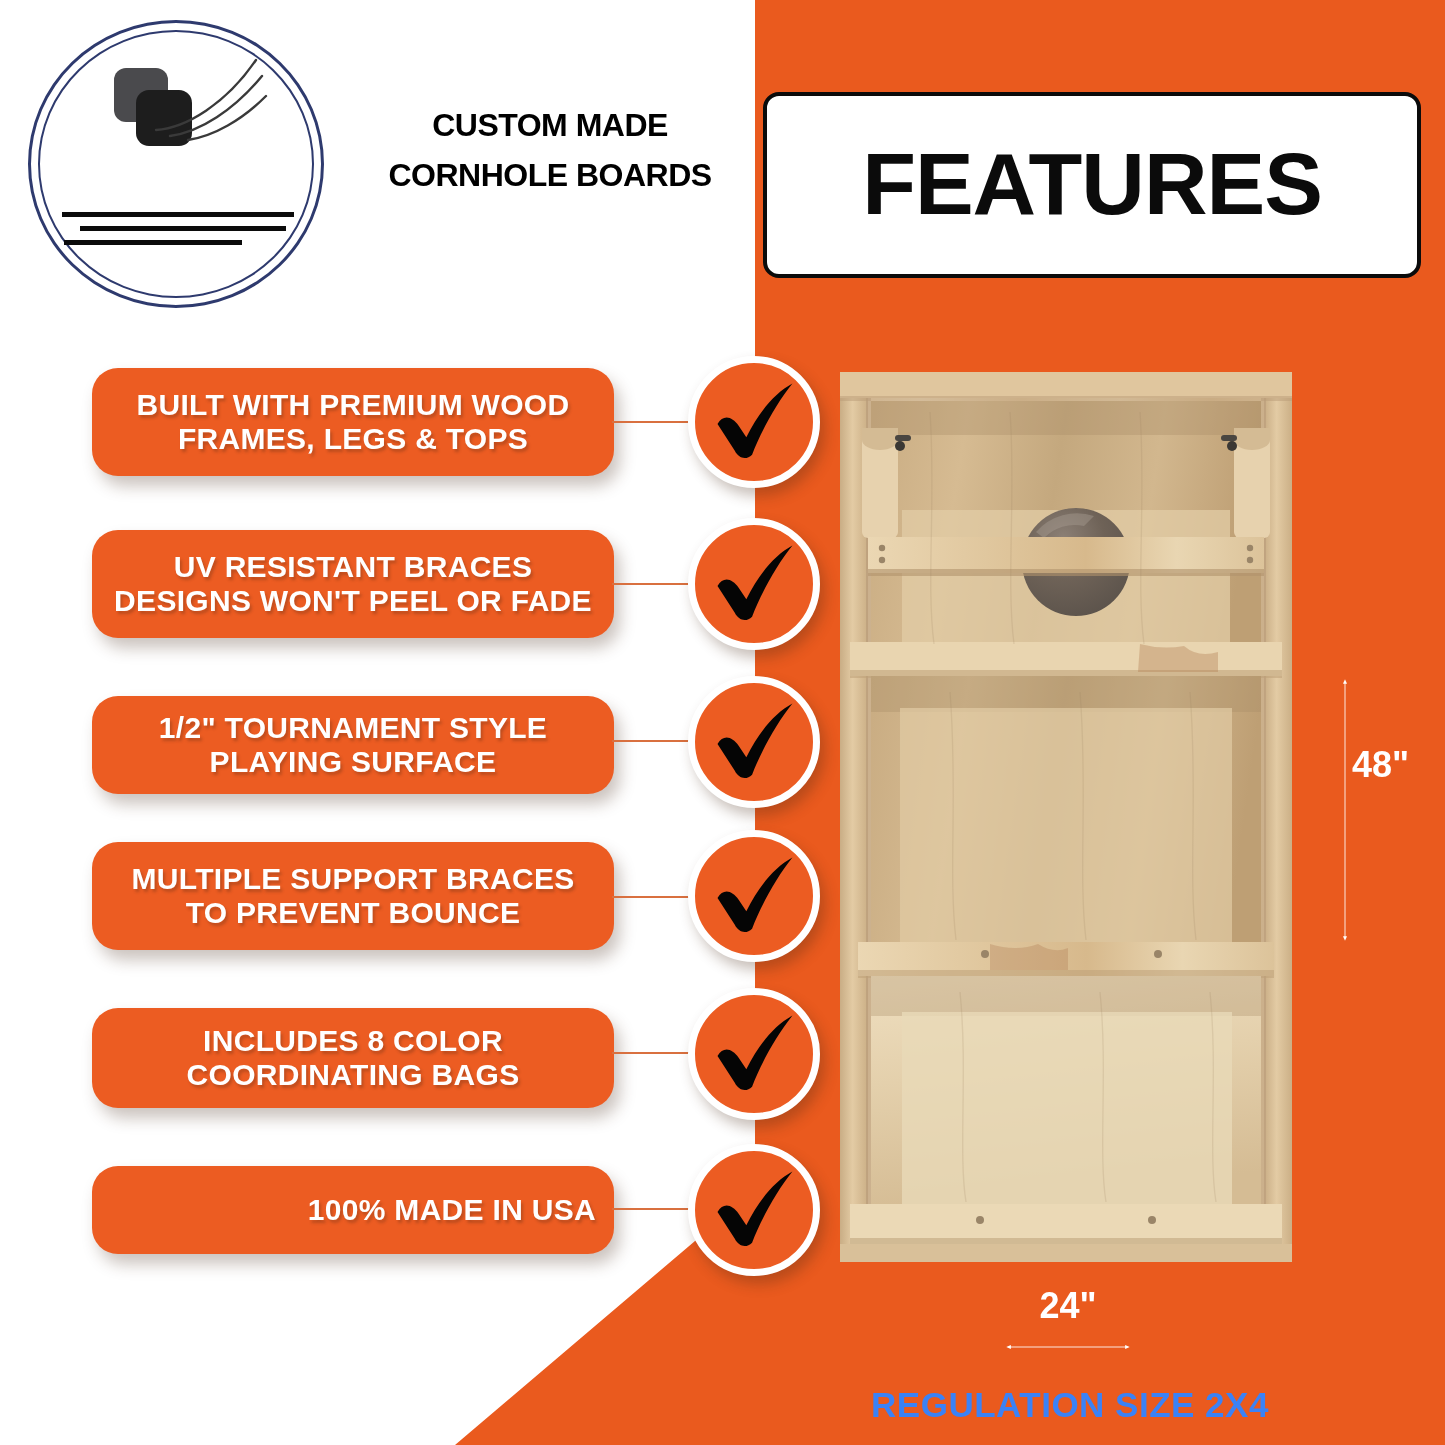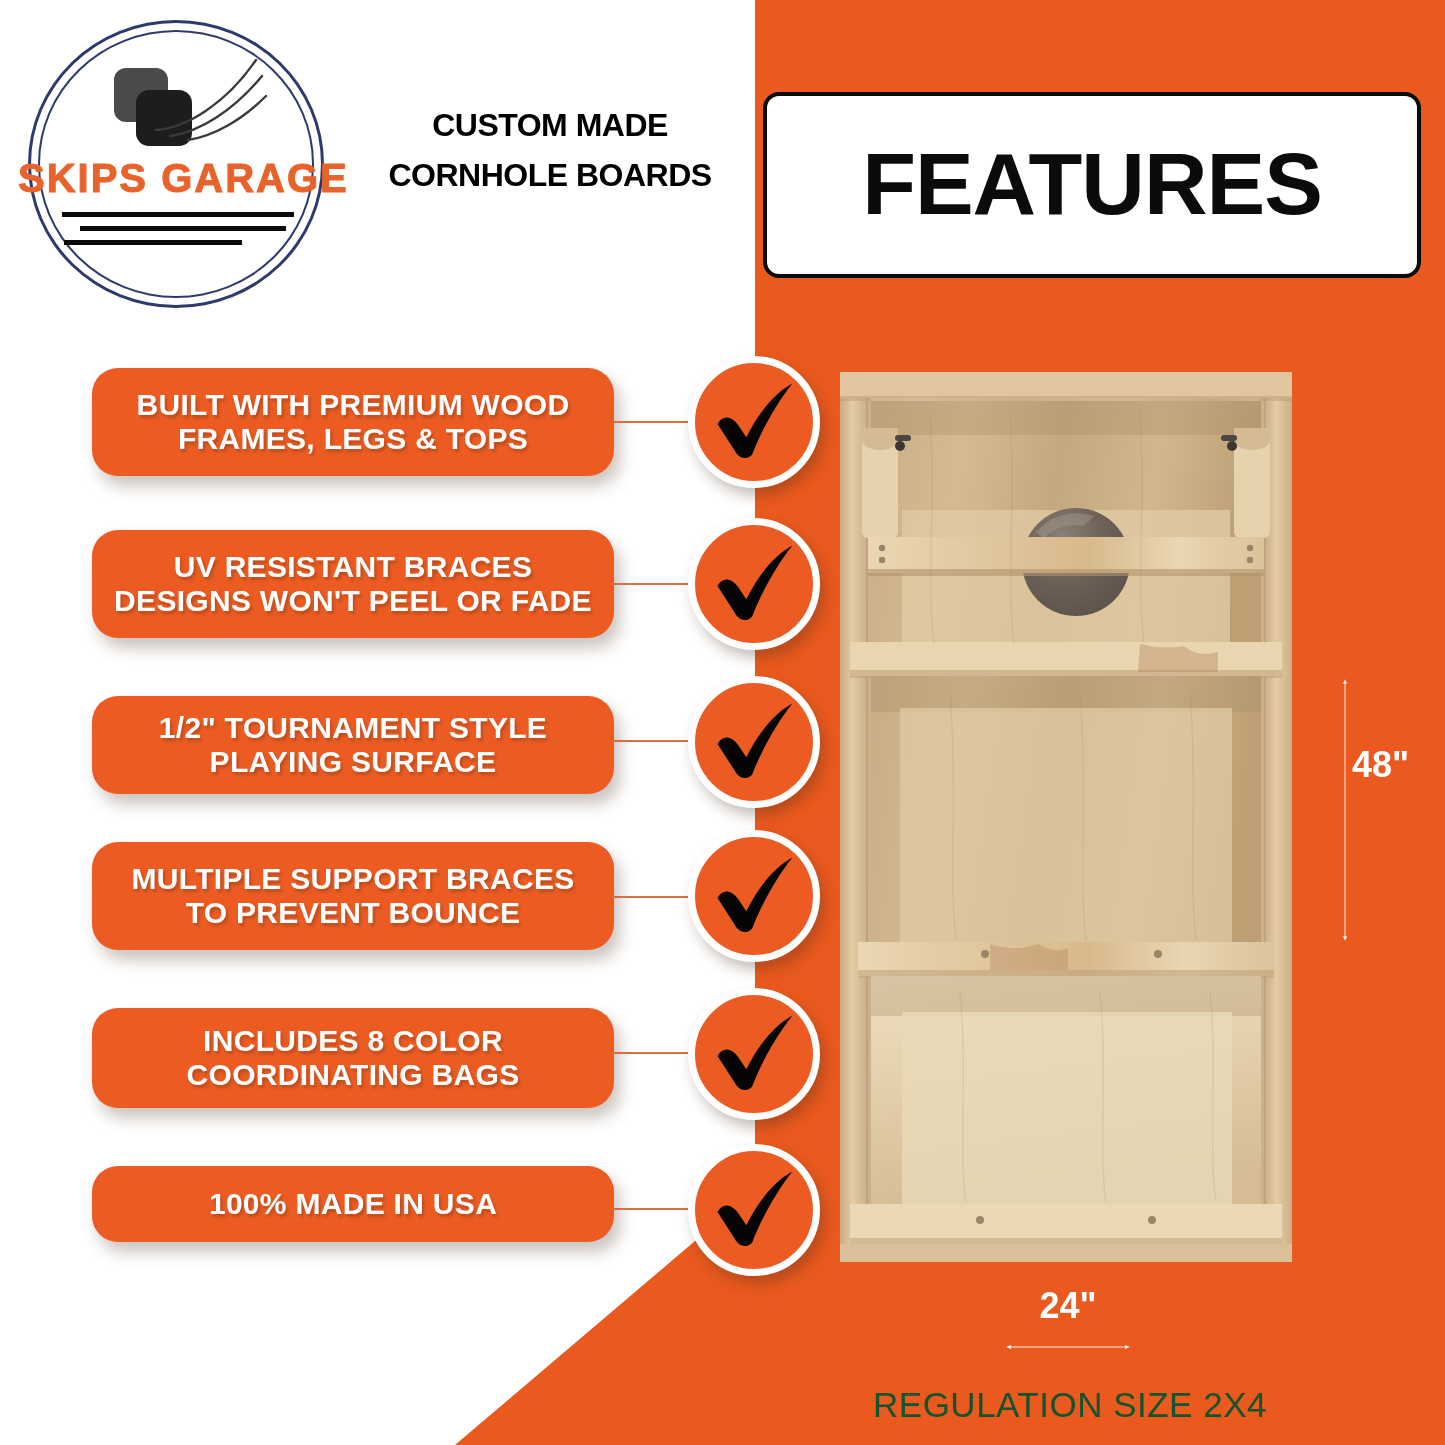--- a/index.html
+++ b/index.html
@@ -256,7 +256,6 @@
       <path d="M22,84 C52,80 86,58 114,24" fill="none" stroke="#3a3a3a" stroke-width="2.4" stroke-linecap="round"></path>
       <path d="M40,88 C66,84 94,68 118,44" fill="none" stroke="#3a3a3a" stroke-width="2.4" stroke-linecap="round"></path>
     </svg>
-    <div class="logo-word">SKIPS GARAGE</div>
     <div class="logo-lines">
       <div class="logo-line ll1"></div>
       <div class="logo-line ll2"></div>

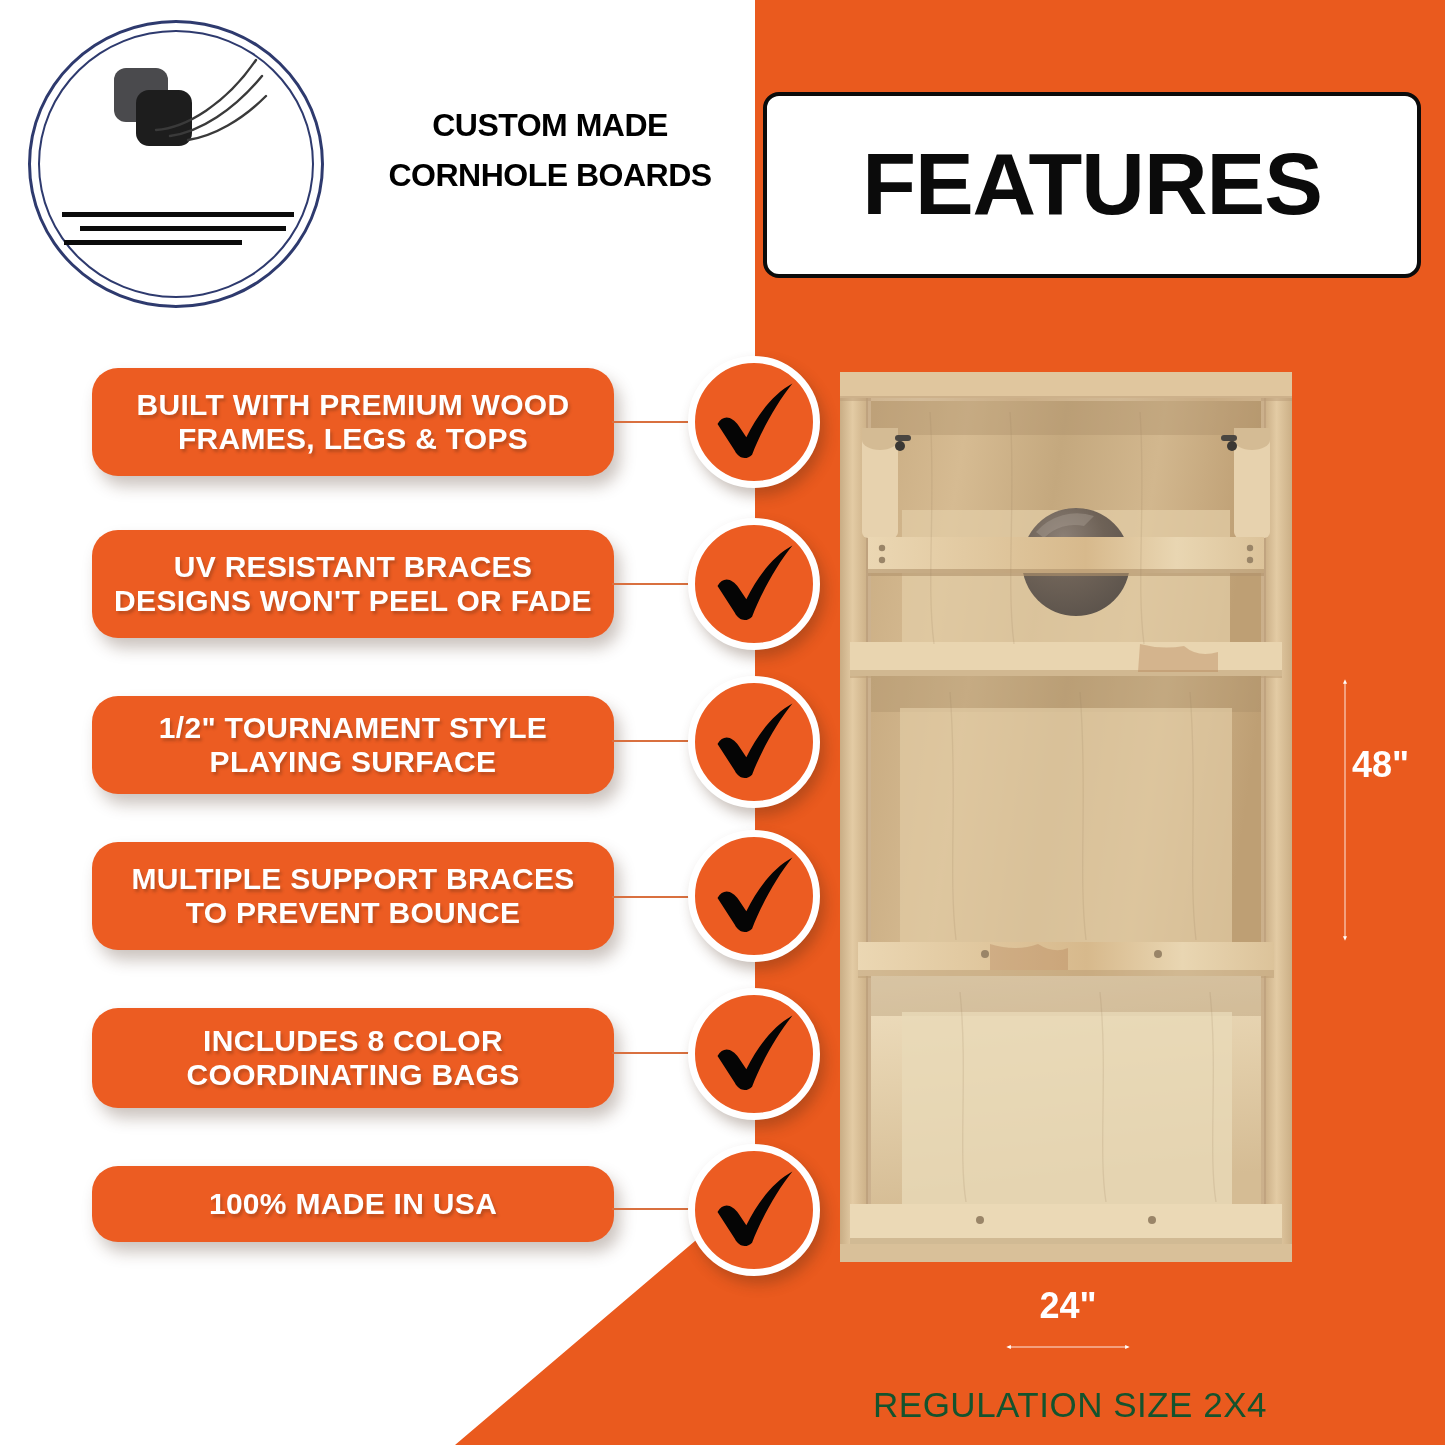--- a/index.html
+++ b/index.html
@@ -330,7 +330,7 @@
   </div>
 
   <div class="feature-row">
-    <div class="pill" style="top:1166px;height:76px;">
+    <div class="pill" style="top:1166px;height:88px;justify-content:flex-end;">
       <span class="pill-text">100% MADE IN USA</span>
     </div>
     <div class="connector" style="top:1208px;"></div>

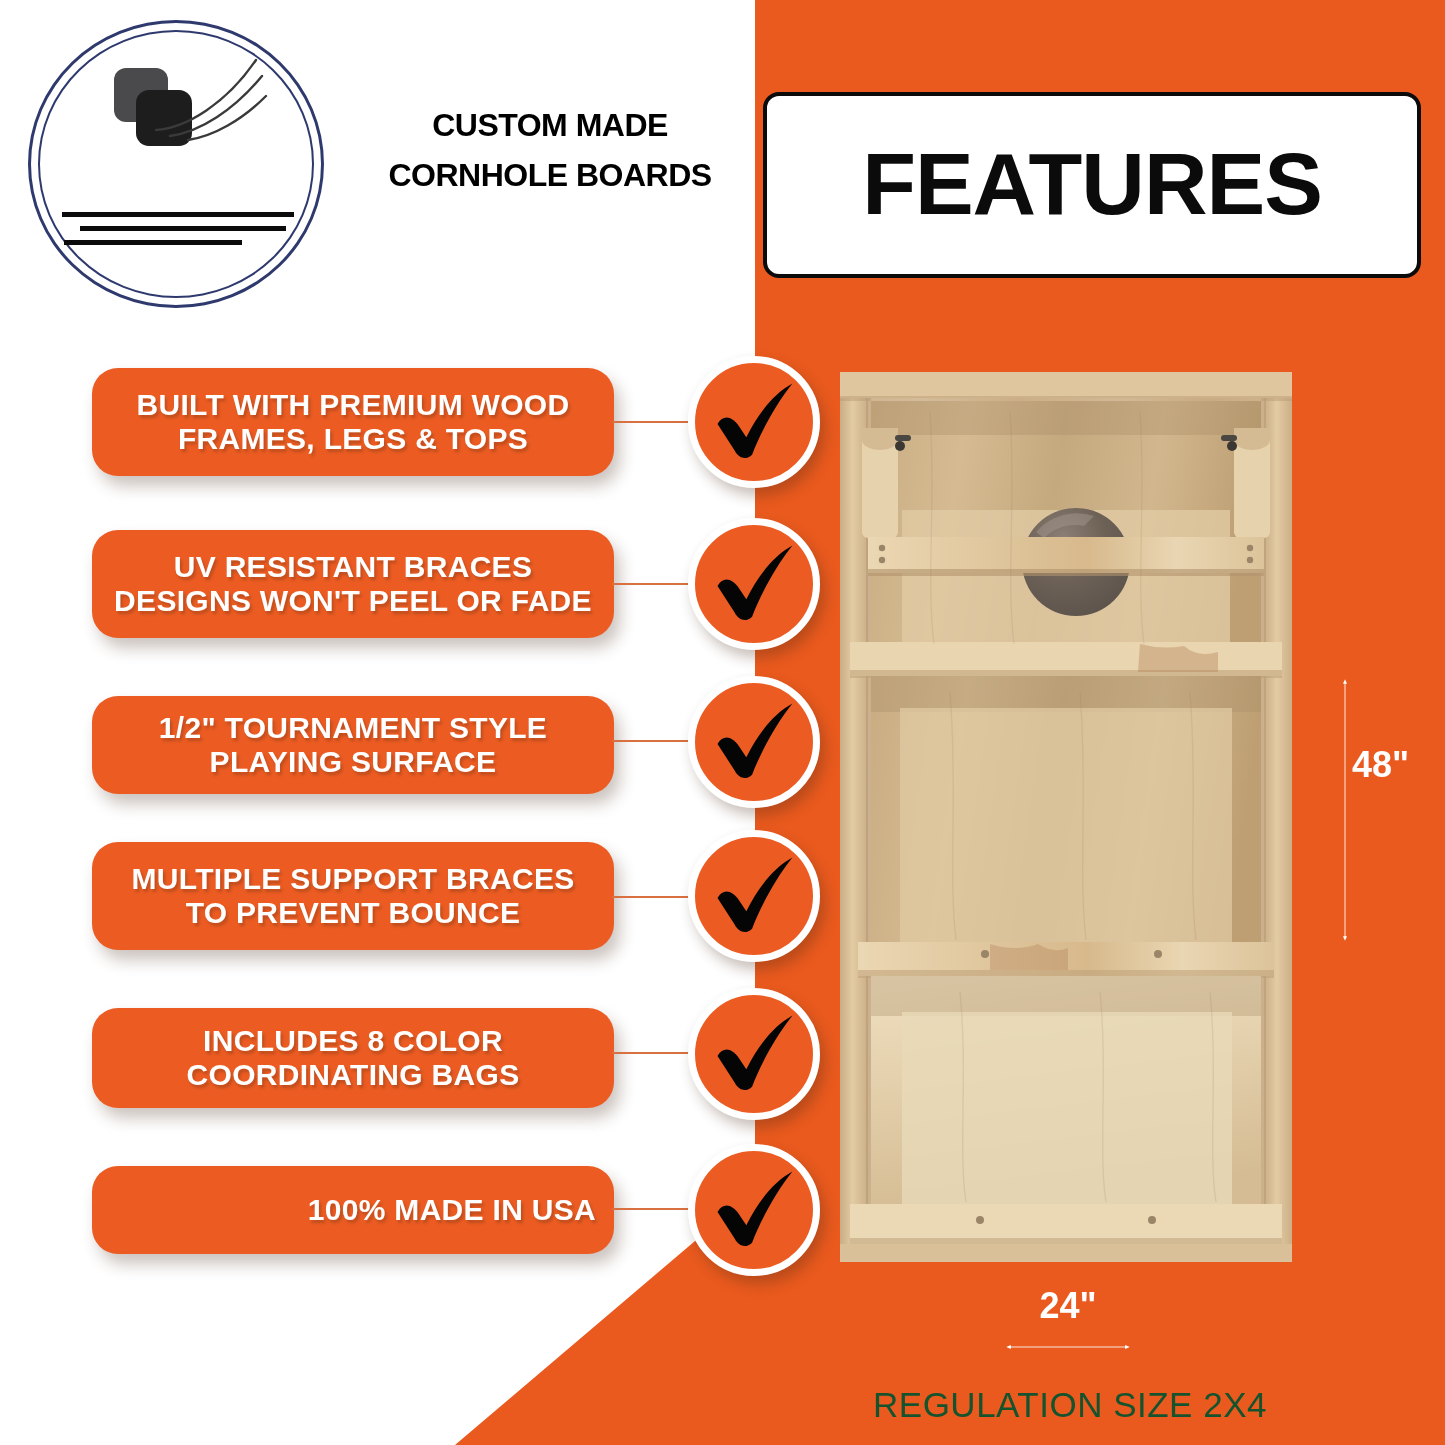--- a/index.html
+++ b/index.html
@@ -232,10 +232,10 @@
     width: 560px;
     text-align: center;
     font-family: "Liberation Sans", sans-serif;
-    font-weight: normal;
+    font-weight: bold;
     font-size: 35px;
     letter-spacing: 0.5px;
-    color: #14532d;
+    color: #3b82f6;
     z-index: 9;
   }
 </style>

